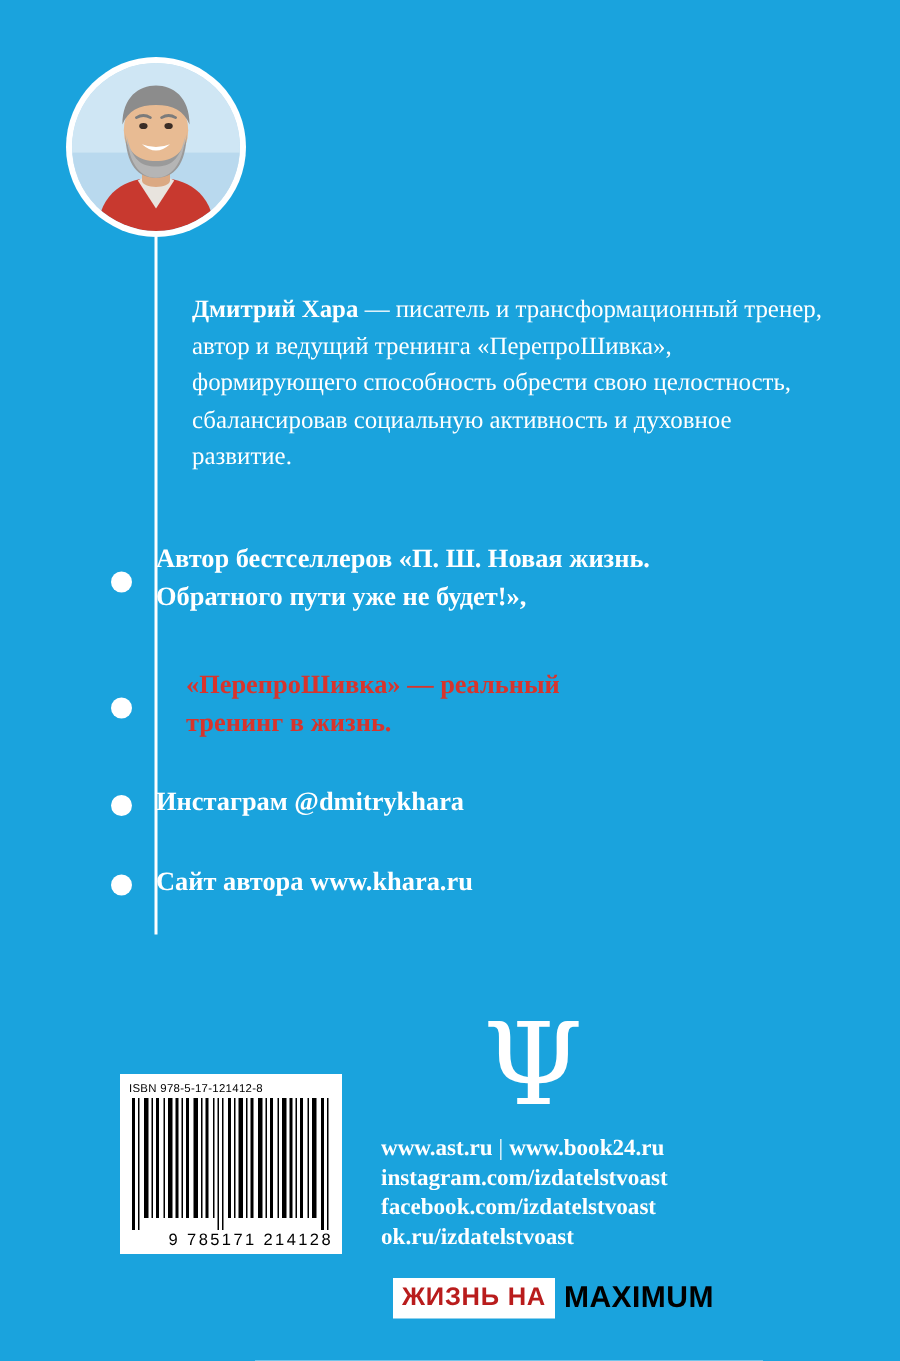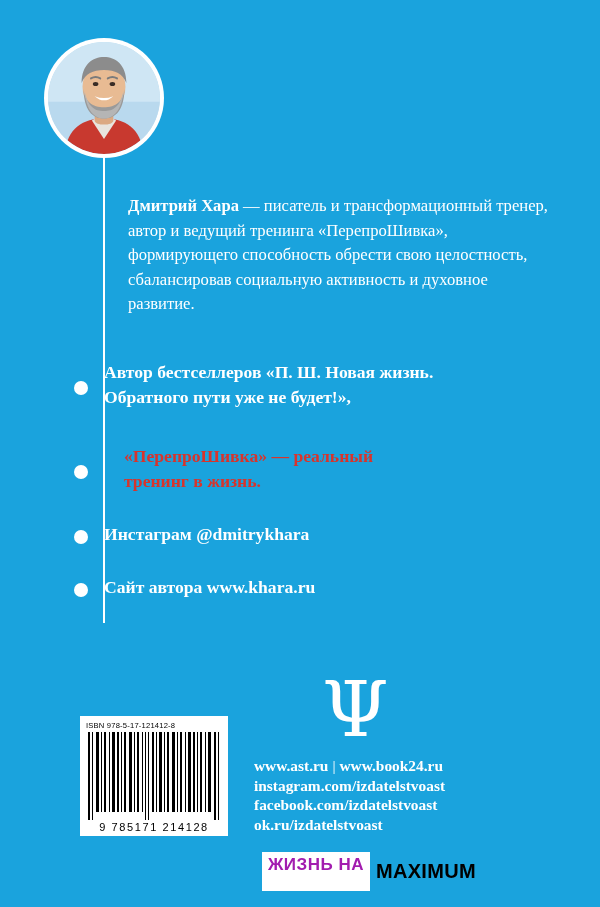--- a/index.html
+++ b/index.html
@@ -141,7 +141,7 @@
     font-size: 11px;
     color: #000;
     letter-spacing: 1.6px;
-    text-align: center;
+    text-align: right;
     margin-top: 1px;
   }
 

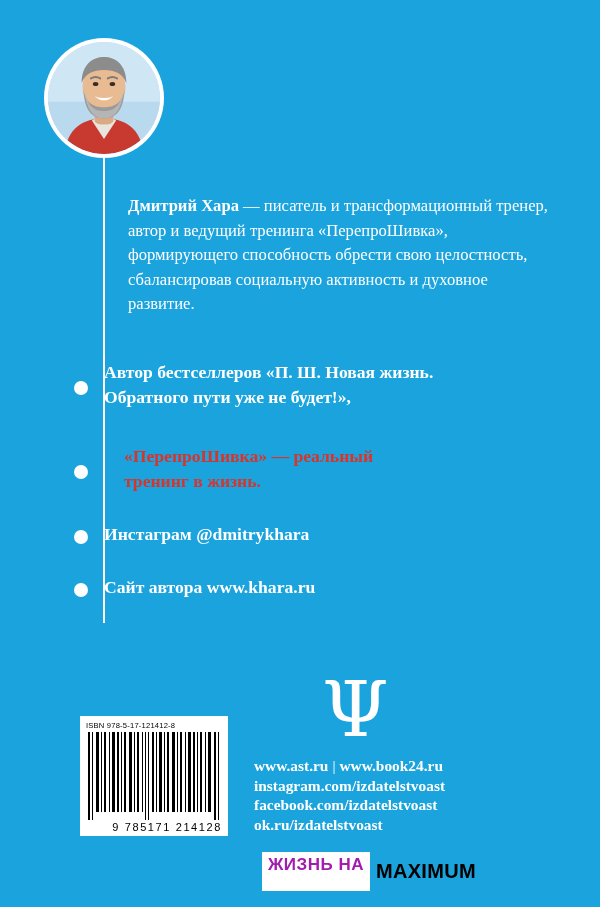--- a/index.html
+++ b/index.html
@@ -168,12 +168,12 @@
   }
   .logo-life {
     background: #ffffff;
-    color: #a21caf;
+    color: #b91c1c;
     font-family: "Liberation Sans", sans-serif;
     font-weight: bold;
     font-size: 17px;
     letter-spacing: .5px;
-    padding: 3px 6px 16px 6px;
+    padding: 3px 6px 4px 6px;
   }
   .logo-max {
     color: #000000;

